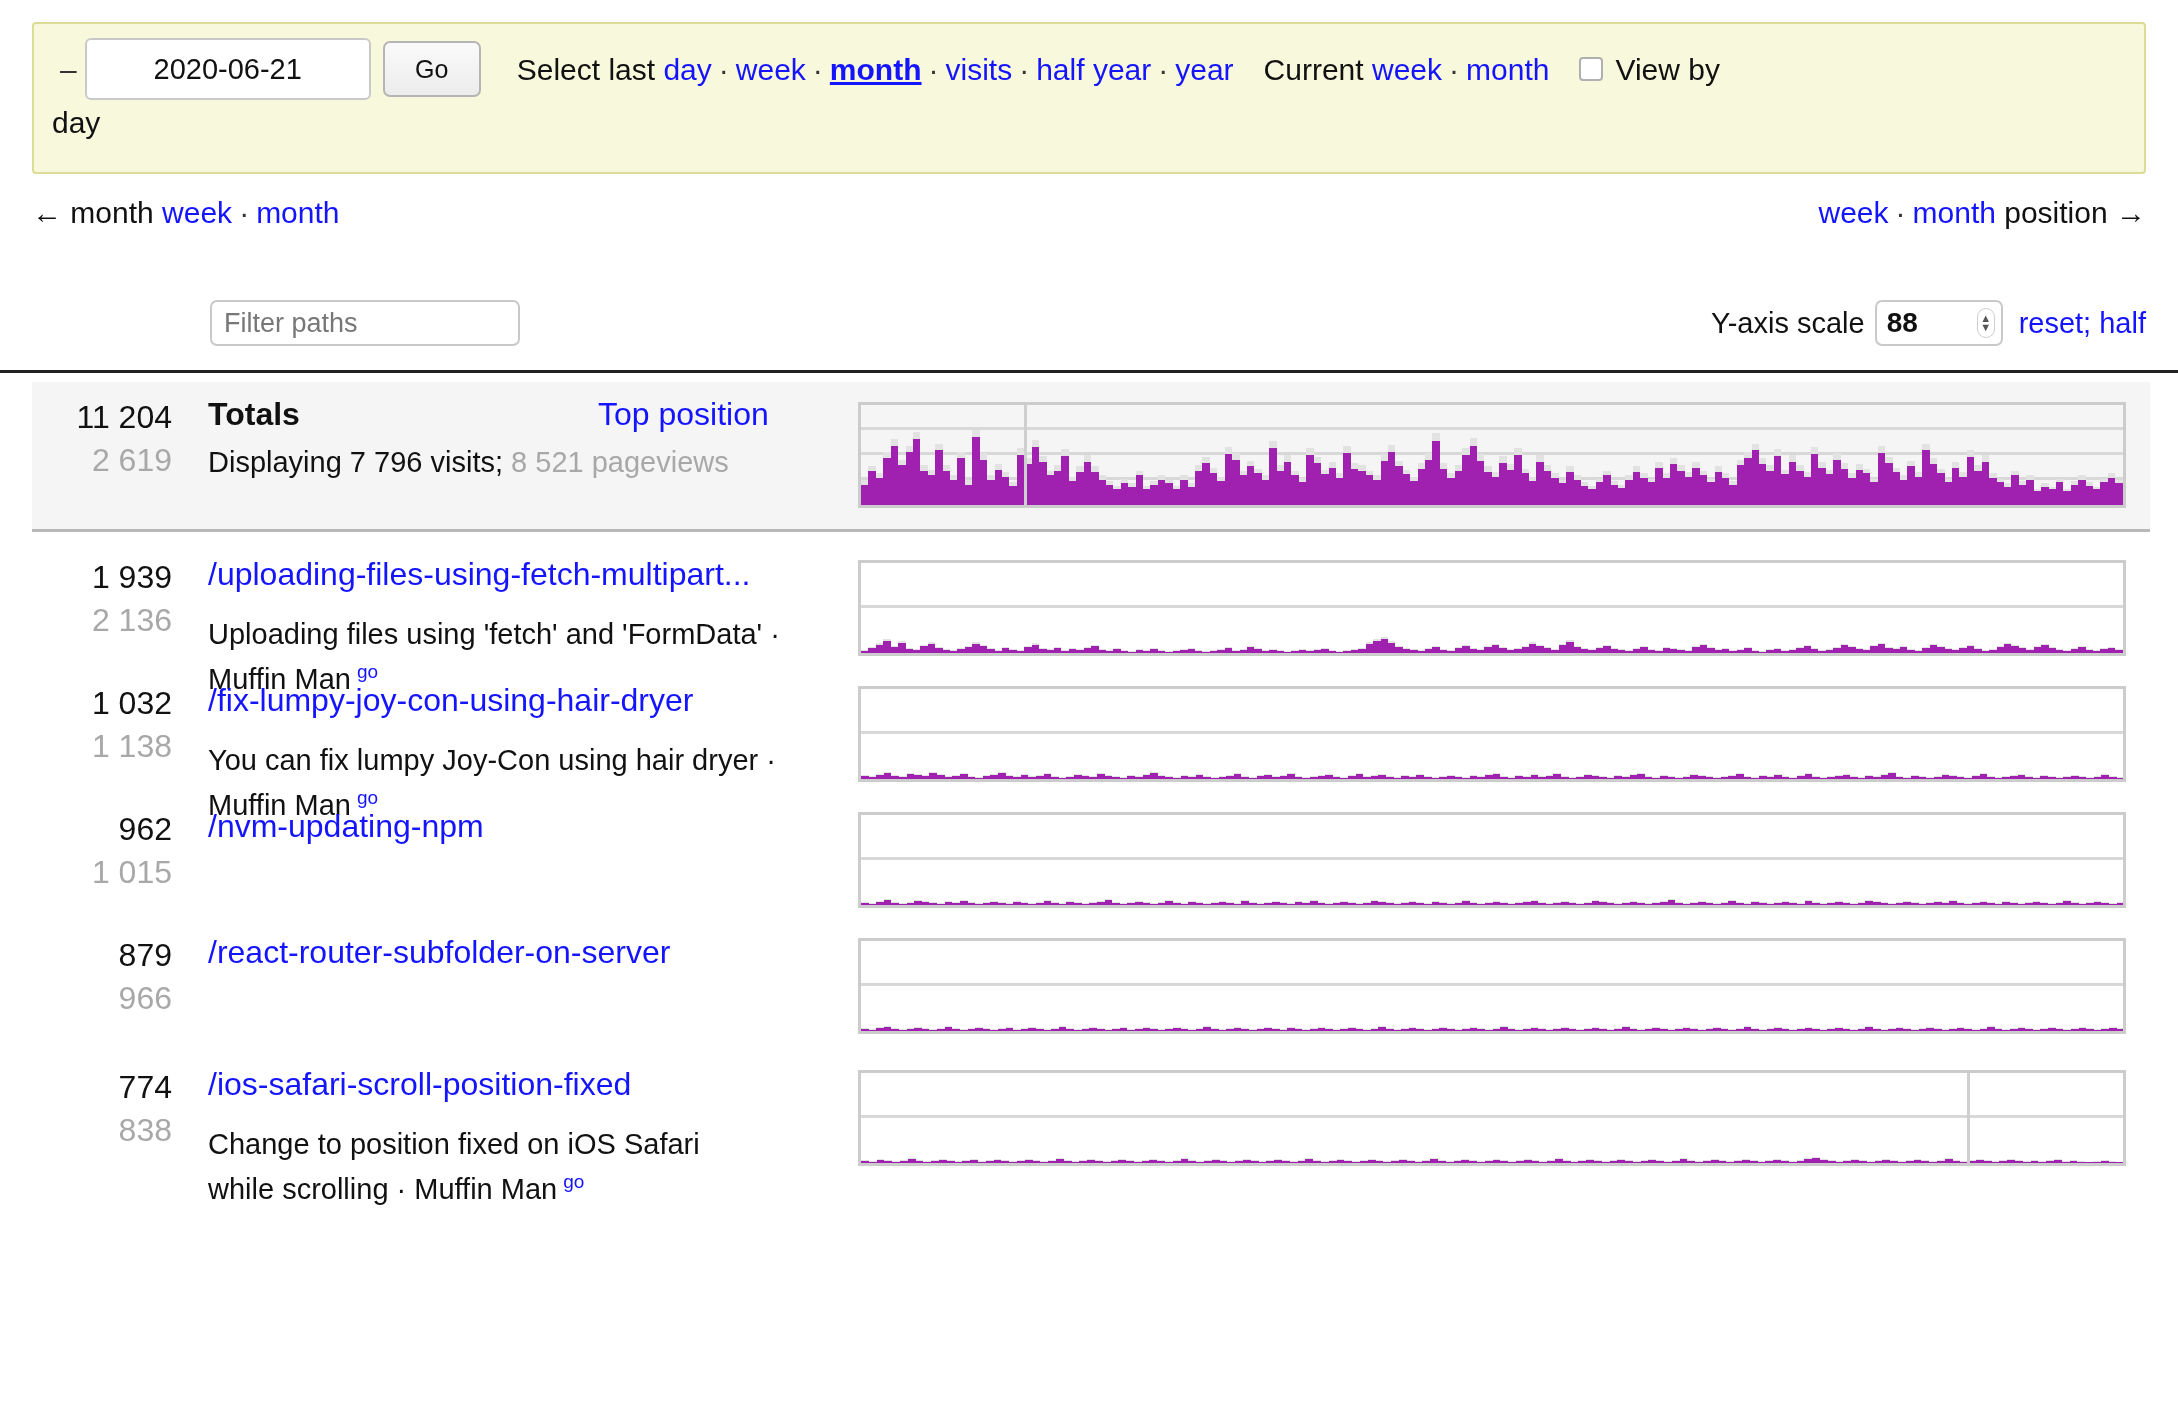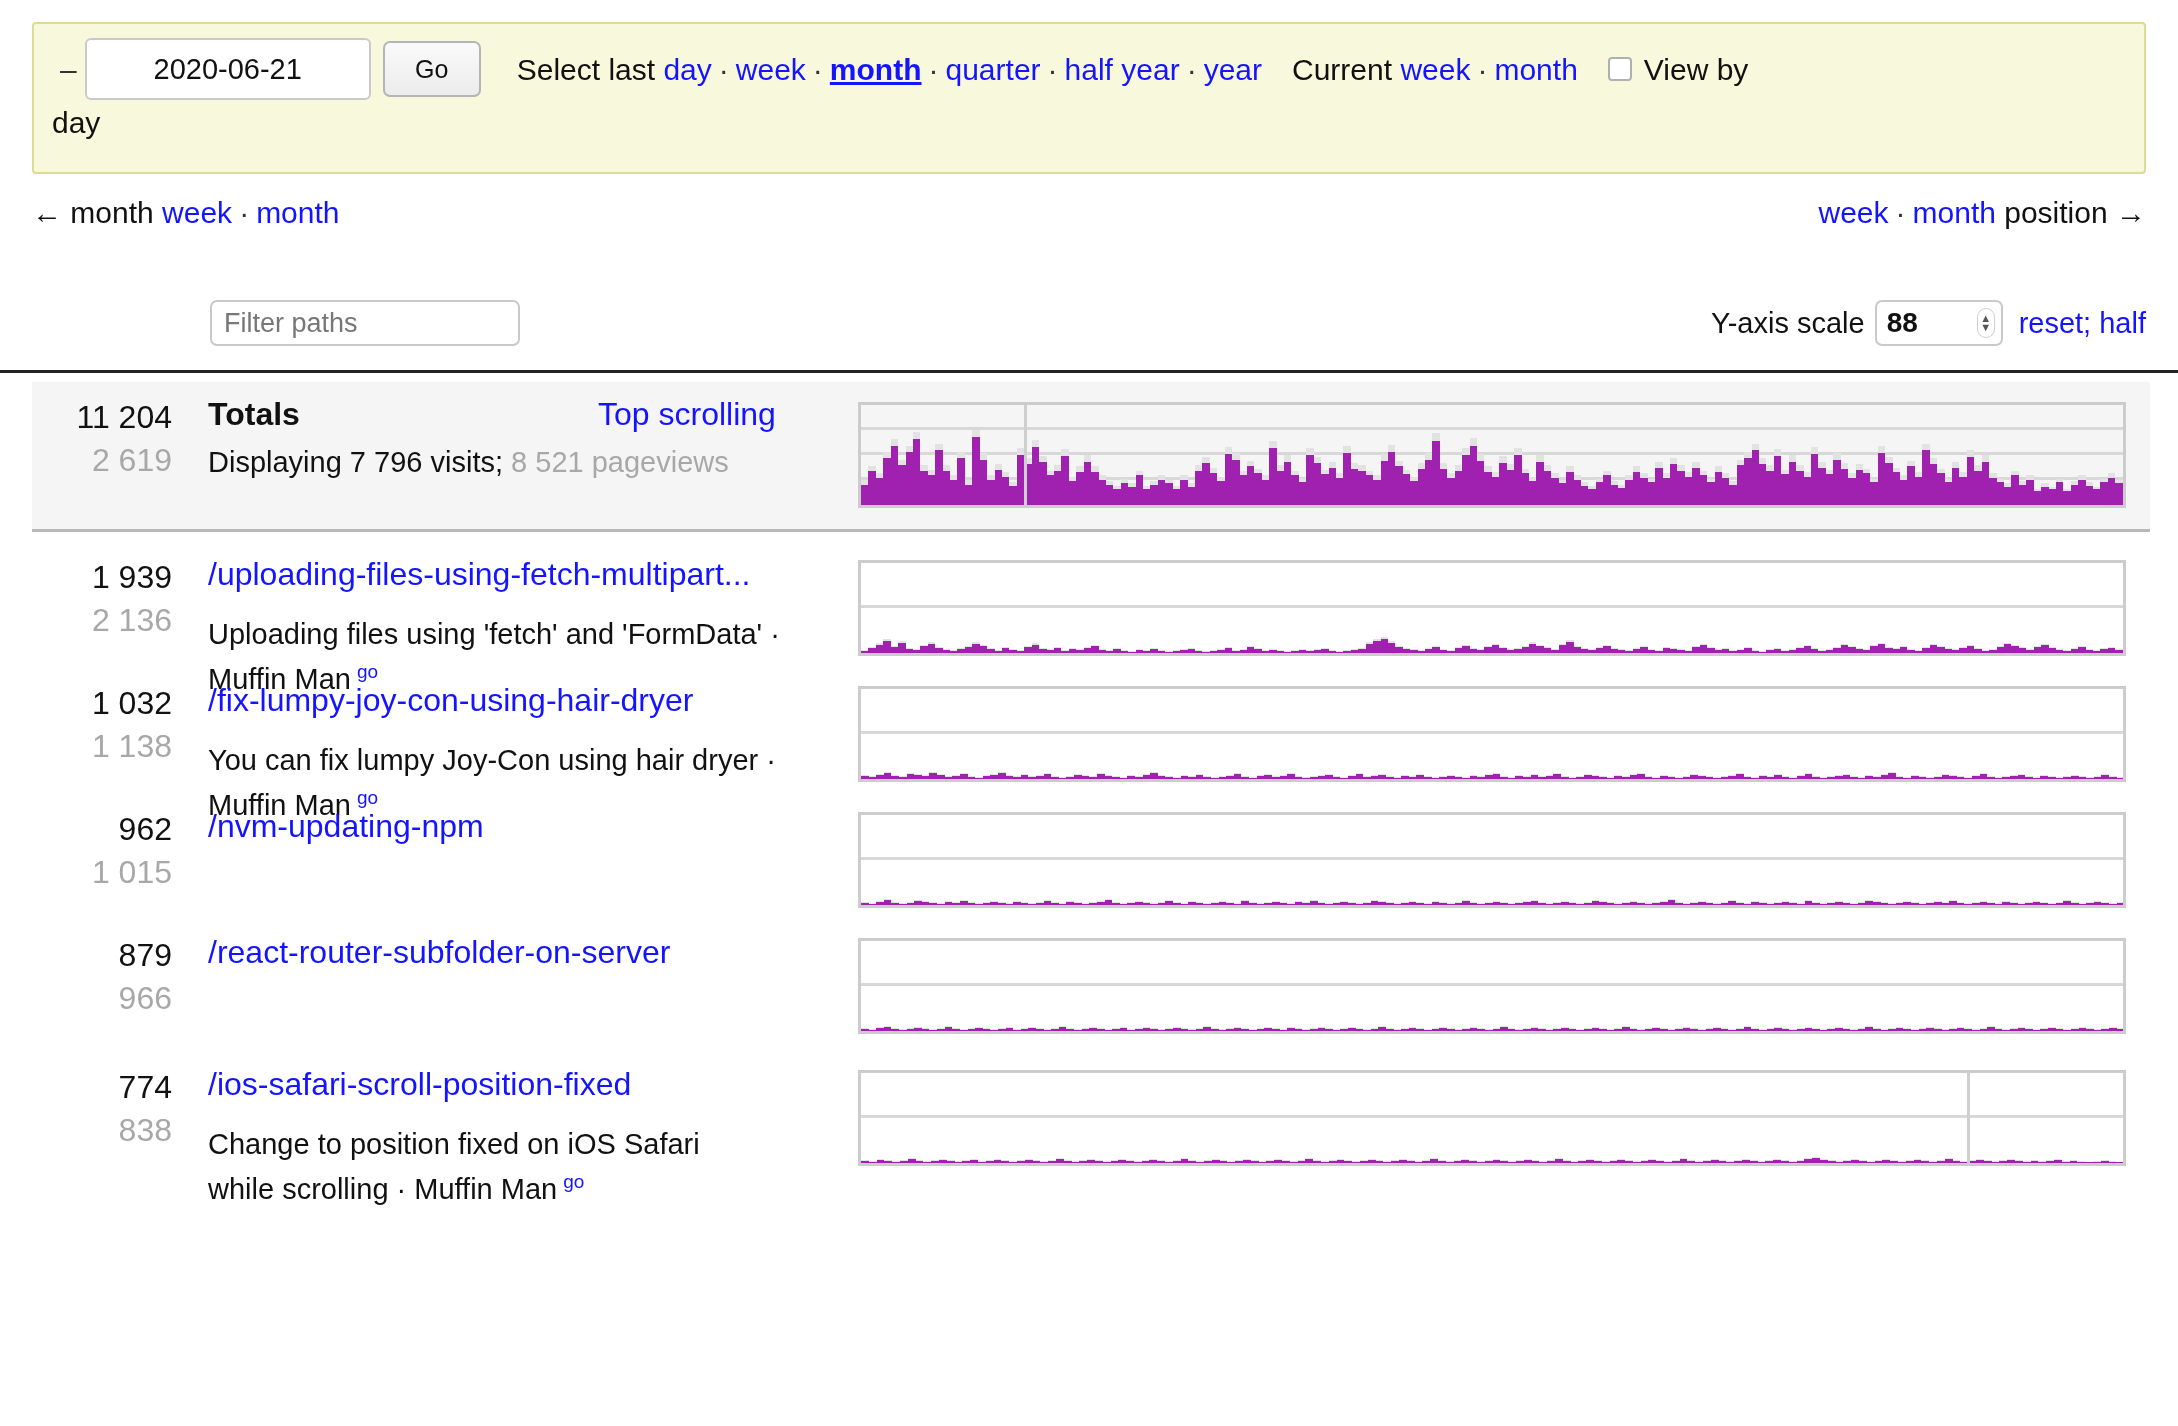--- a/index.html
+++ b/index.html
@@ -249,7 +249,7 @@
 
     <span class="sel-last">
       <span>Select last</span>
-      <a href="#">day</a><span class="sep">·</span><a href="#">week</a><span class="sep">·</span><a href="#" class="active">month</a><span class="sep">·</span><a href="#">quarter</a><span class="sep">·</span><a href="#">half year</a><span class="sep">·</span><a href="#">year</a>
+      <a href="#">day</a><span class="sep">·</span><a href="#">week</a><span class="sep">·</span><a href="#" class="active">month</a><span class="sep">·</span><a href="#">visits</a><span class="sep">·</span><a href="#">half year</a><span class="sep">·</span><a href="#">year</a>
     </span>
 
     <span class="cur-block">

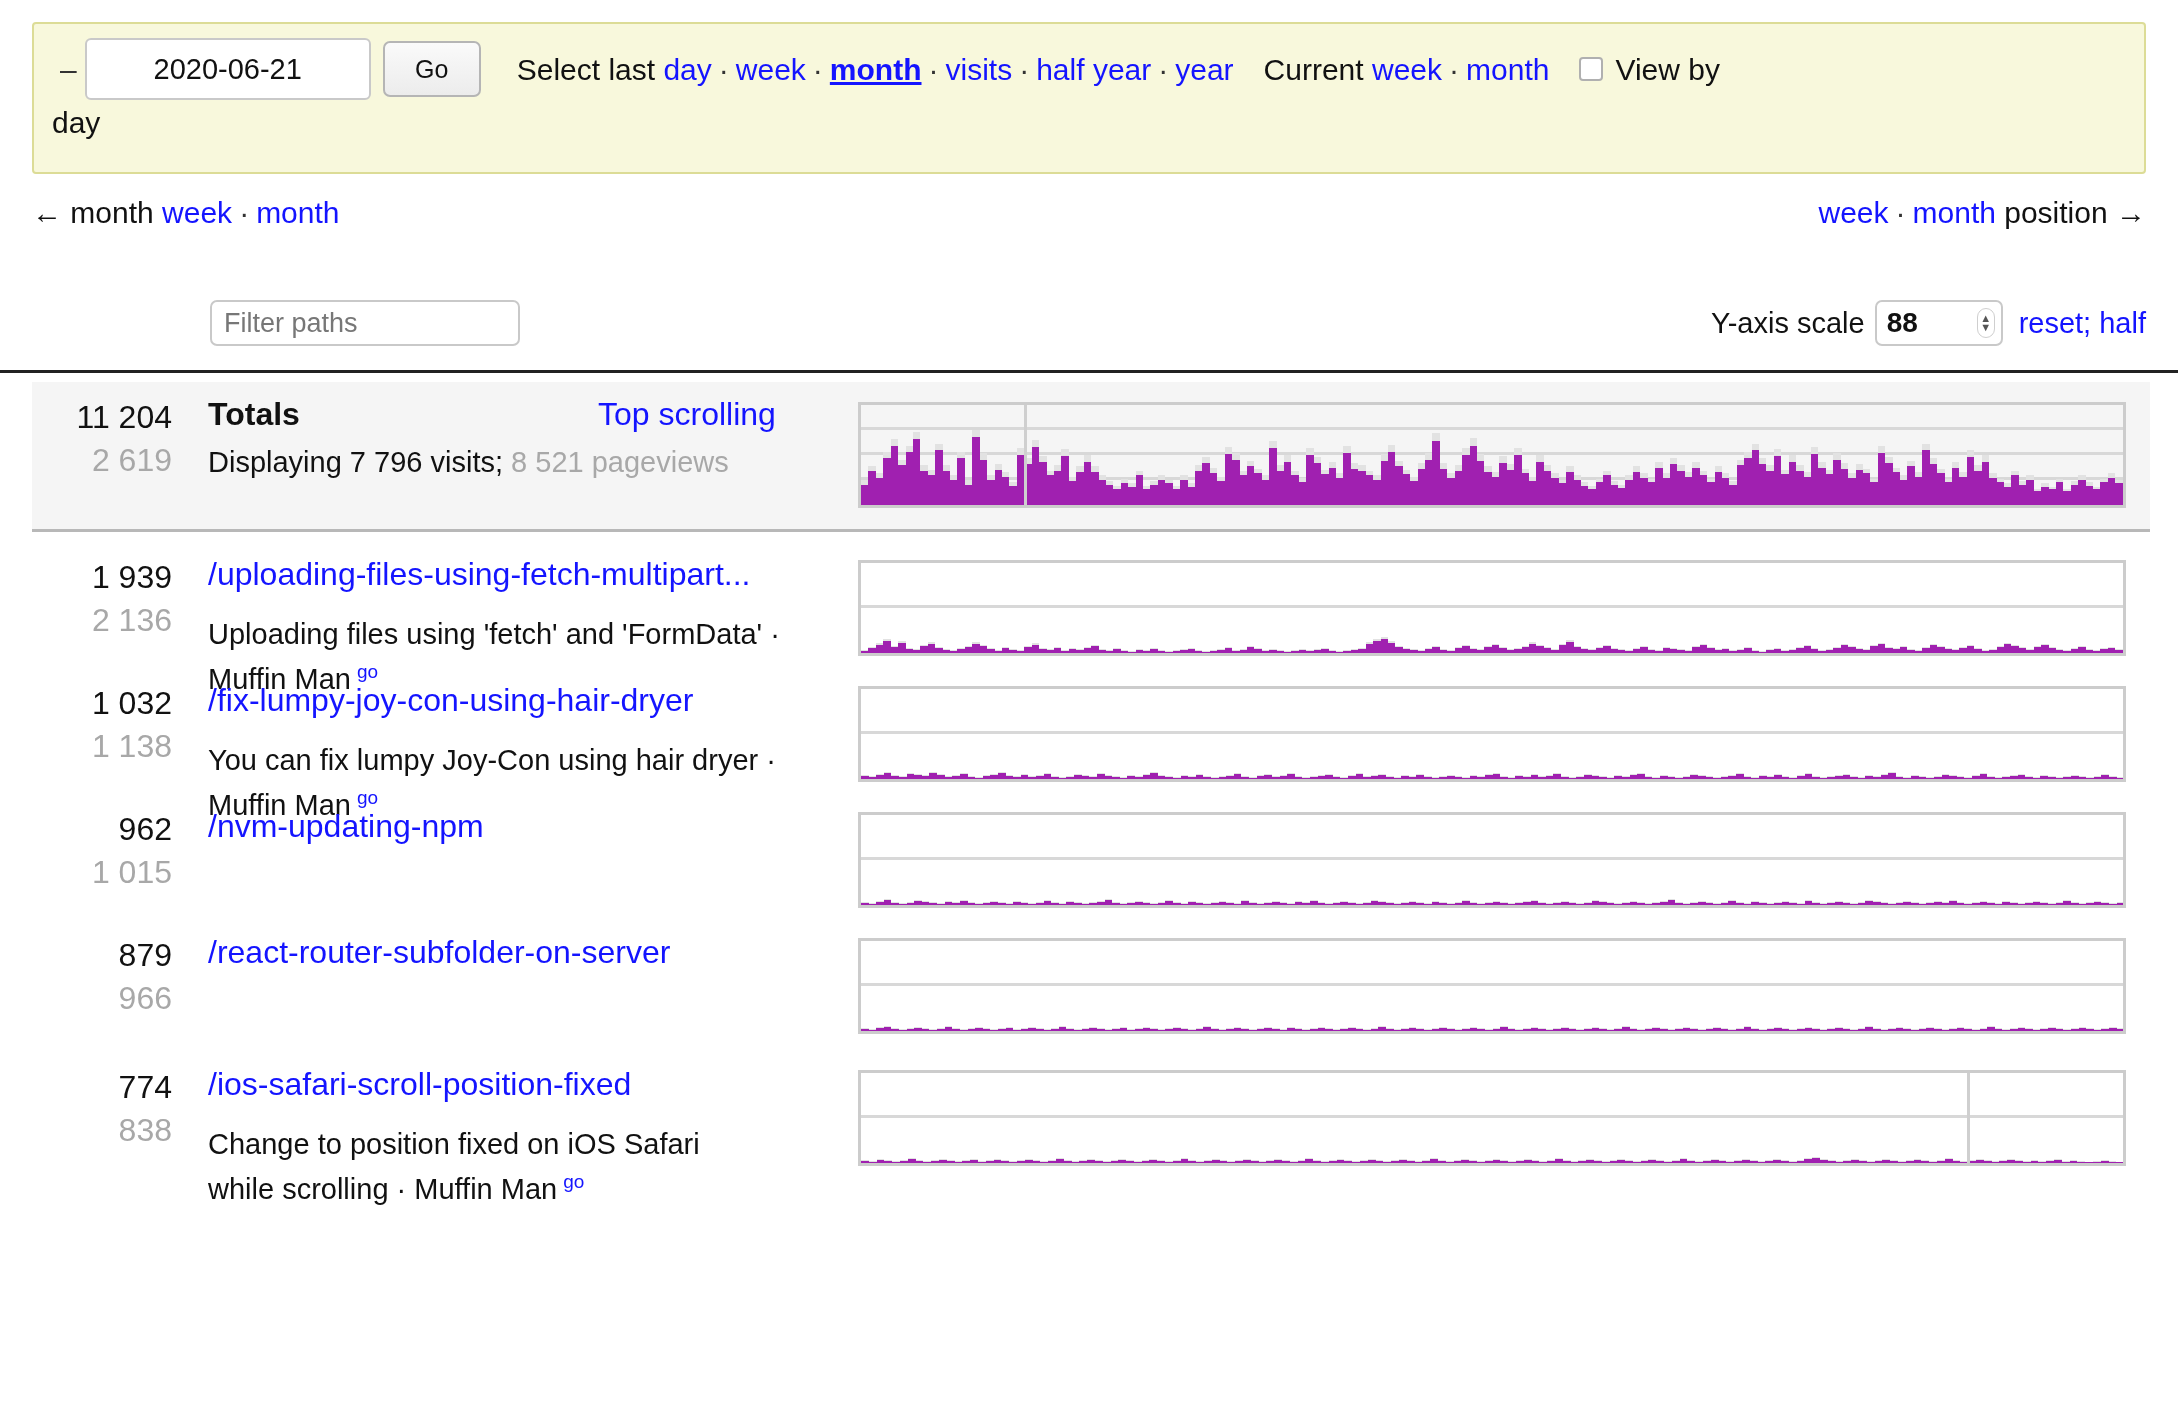--- a/index.html
+++ b/index.html
@@ -308,7 +308,7 @@
     <span class="grey">pageviews</span>
   </div>
   <div class="top-ref">
-    <a href="#">Top scrolling</a>
+    <a href="#">Top position</a>
   </div>
   <div class="chart-box-totals" id="chart-totals">
       <div class="gridline-h" style="bottom: 25px;"></div>

